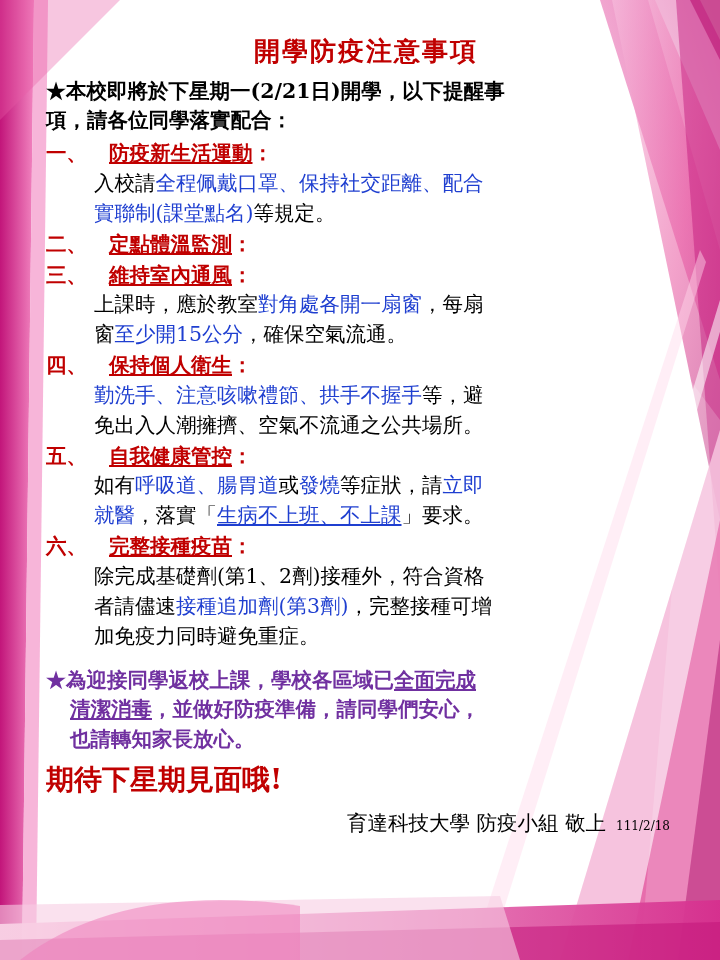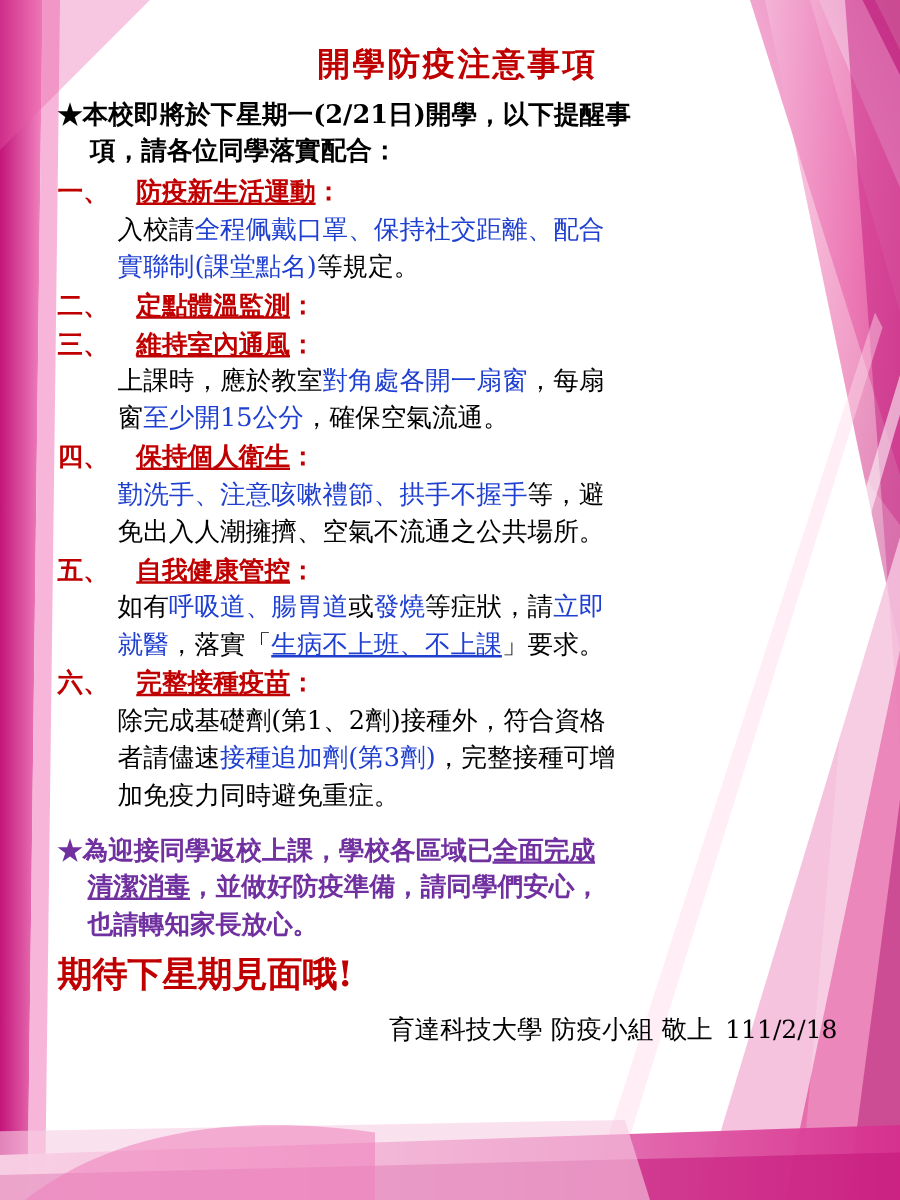--- a/index.html
+++ b/index.html
@@ -44,7 +44,7 @@
     text-indent:0;
     margin:4px 0 4px 0;
   }
-  .lead .cont{display:block;padding-left:26px;}
+  .lead .cont{display:block;}
   .item{margin:0 0 1px 0;}
   .item-head{
     font-size:20.5px;

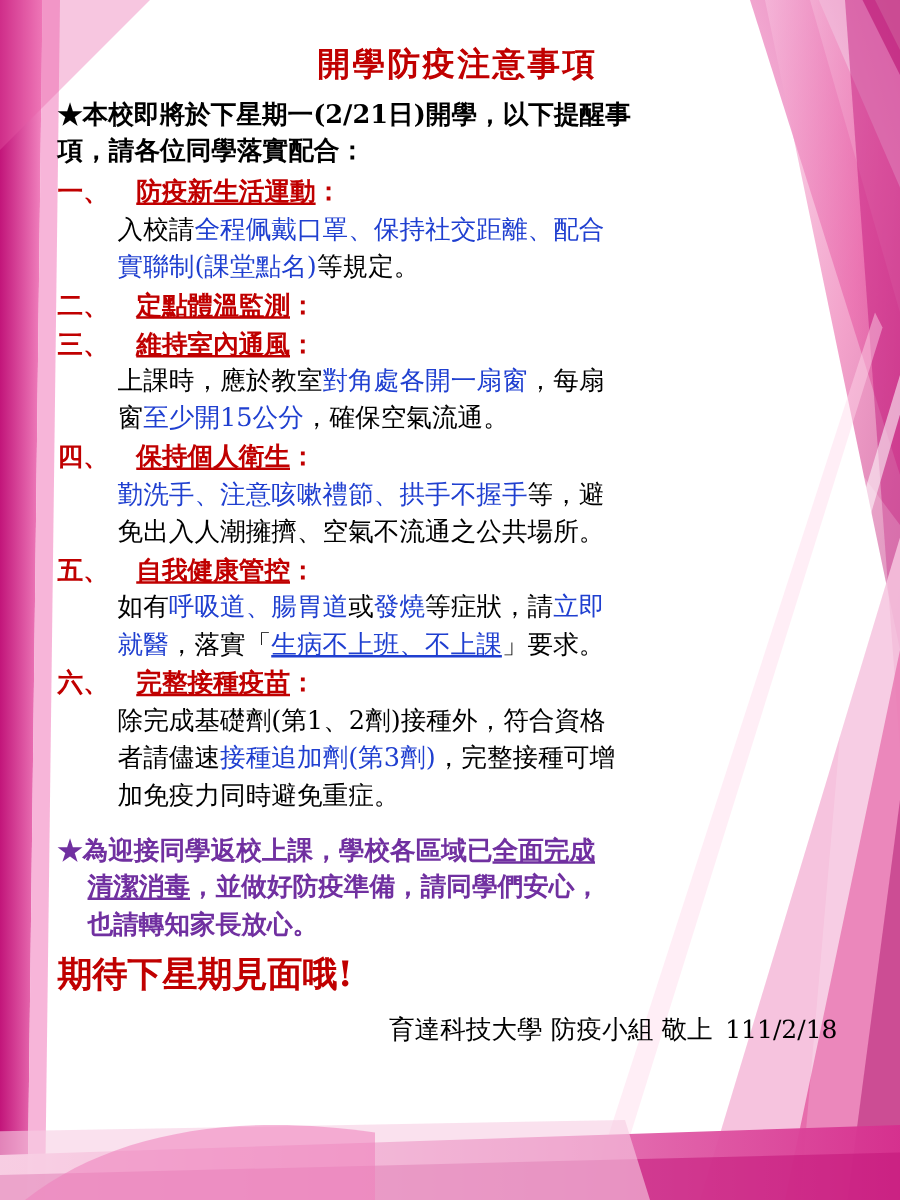--- a/index.html
+++ b/index.html
@@ -87,7 +87,7 @@
     color:#000000;
     padding-right:16px;
   }
-  .sign .date{font-size:20px;margin-left:10px;}
+  .sign .date{font-size:12px;margin-left:10px;}
   .star{font-size:20px;}
 </style>
 </head>

